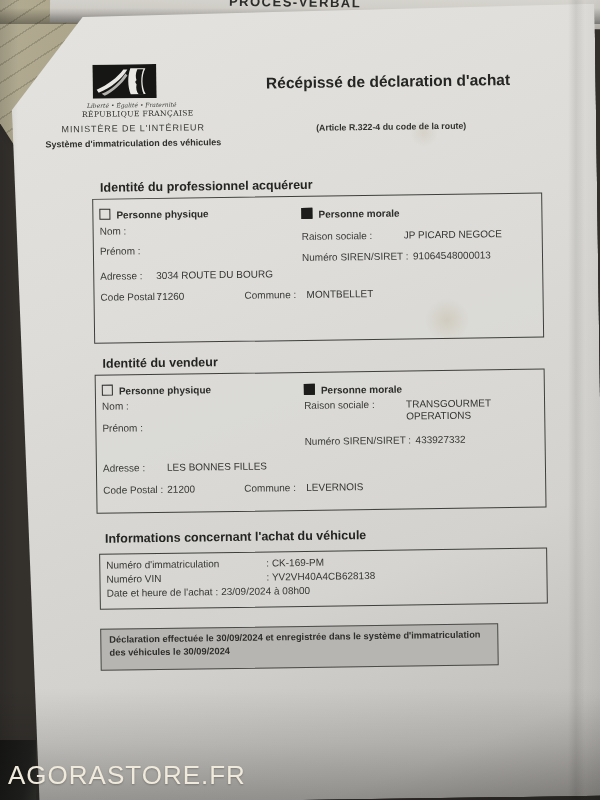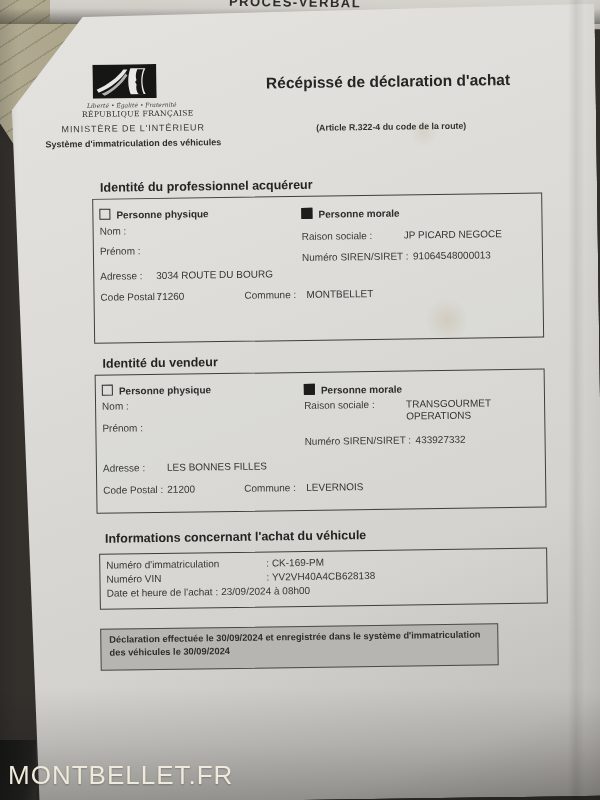--- a/index.html
+++ b/index.html
@@ -198,7 +198,7 @@
 
   <div class="lighting"></div>
   <div class="black-corner"></div>
-  <div class="watermark">MONTBELLET.FR</div>
+  <div class="watermark">AGORASTORE.FR</div>
 </div>
 
 </body></html>

